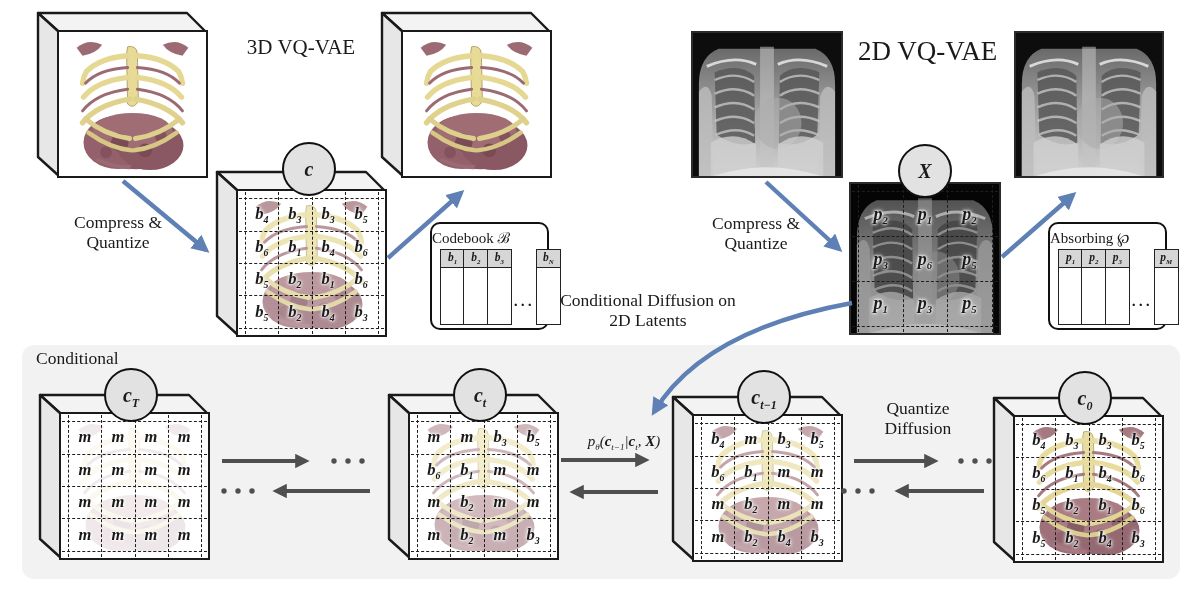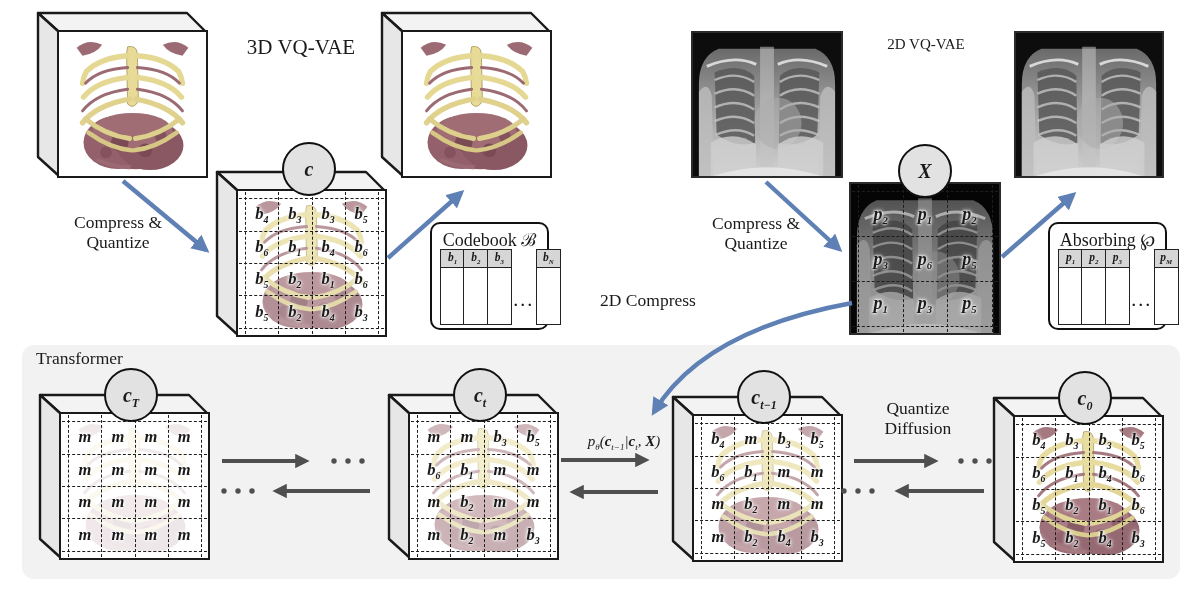--- a/index.html
+++ b/index.html
@@ -232,7 +232,7 @@
       </svg>
   </div>
 
-  <div class="label" style="left:858px;top:36px;width:136px;font-size:15px">2D VQ-VAE</div>
+  <div class="label" style="left:858px;top:36px;width:136px;font-size:27px">2D VQ-VAE</div>
 
   <div class="flat2d" style="left:1014px;top:31px;width:150px;height:147px">
     <svg class="imgfill" viewBox="0 0 150 146" preserveAspectRatio="none">

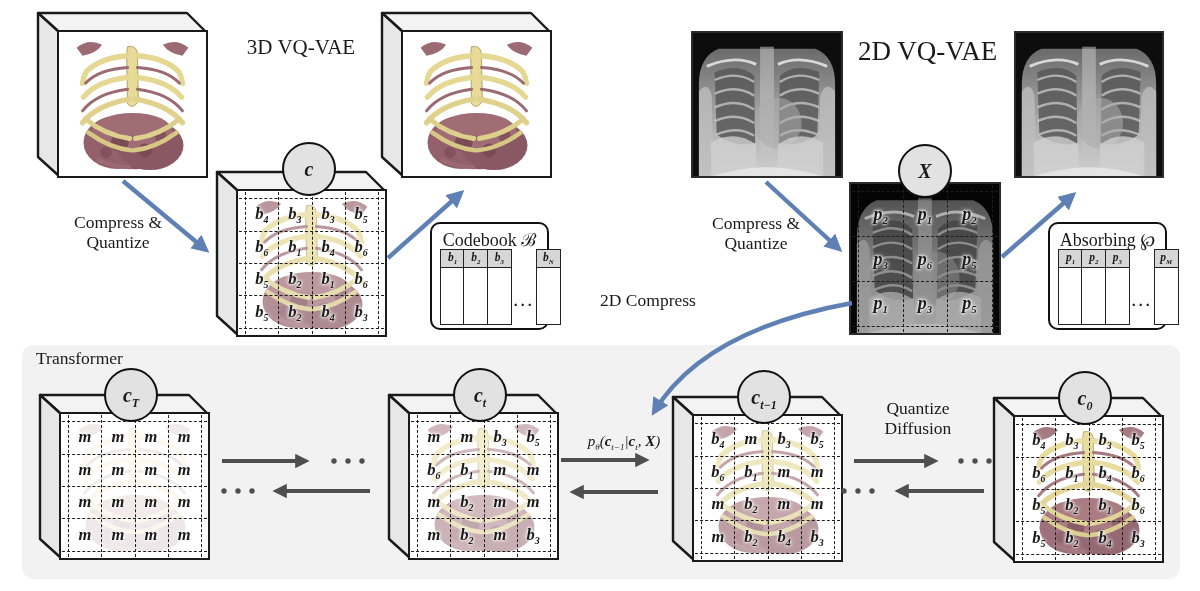--- a/index.html
+++ b/index.html
@@ -36,7 +36,7 @@
   
   .codebook{position:absolute;width:119px;height:108px;border:2.3px solid #111;border-radius:10px;
             background:#fff;box-sizing:border-box;z-index:2}
-  .cb-title{text-align:center;font-size:18px;margin-top:3px}
+  .cb-title{text-align:left;font-size:15px;margin-top:3px}
   .cb-cols{position:absolute;left:8px;top:25px;display:flex;align-items:flex-start}
   .cb-col{width:25px;height:76px;border:1.6px solid #222;box-sizing:border-box;background:#fff}
   .cb-col + .cb-col{margin-left:-1.6px}

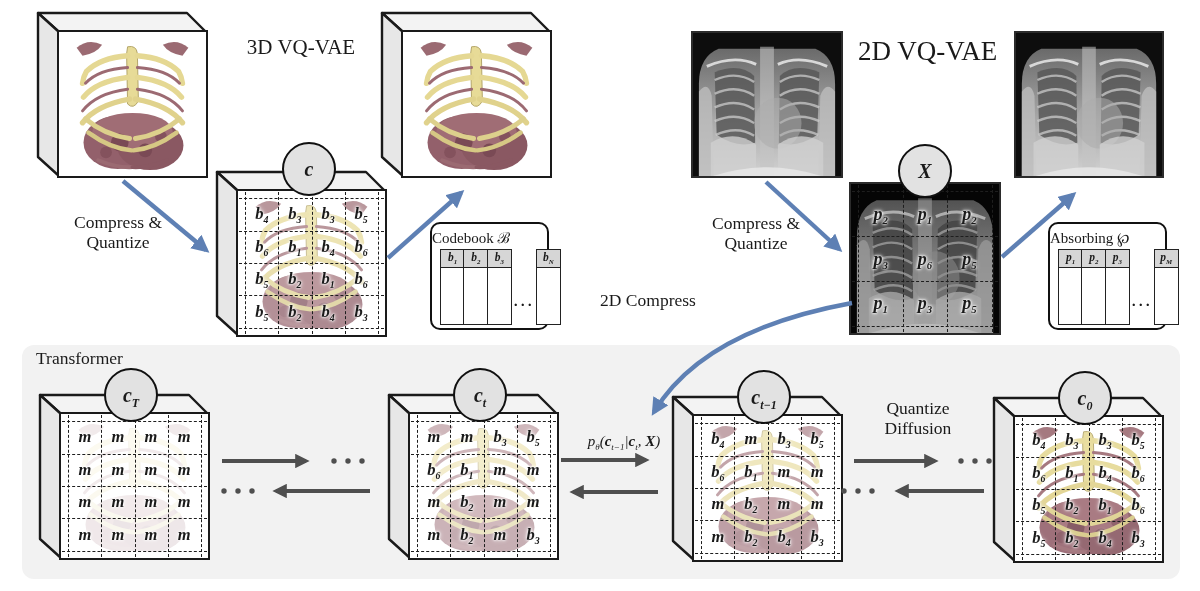--- a/index.html
+++ b/index.html
@@ -223,6 +223,7 @@
   </div>
 
   <div class="label" style="left:544px;top:291px;width:208px;font-size:17.5px">
+    <div>Conditional Diffusion on</div>
     <div>2D Compress</div>
   </div>
 

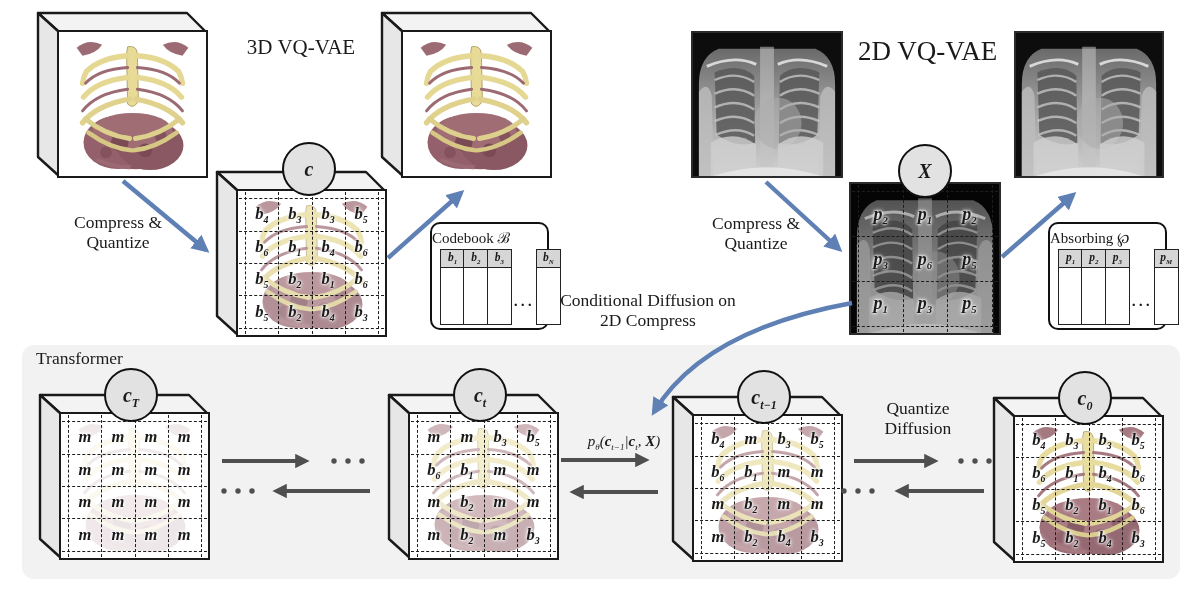--- a/index.html
+++ b/index.html
@@ -224,7 +224,7 @@
 
   <div class="label" style="left:544px;top:291px;width:208px;font-size:17.5px">
     <div>Conditional Diffusion on</div>
-    <div>2D Compress</div>
+    <div>2D Latents</div>
   </div>
 
   <div class="flat2d" style="left:691px;top:31px;width:152px;height:147px">

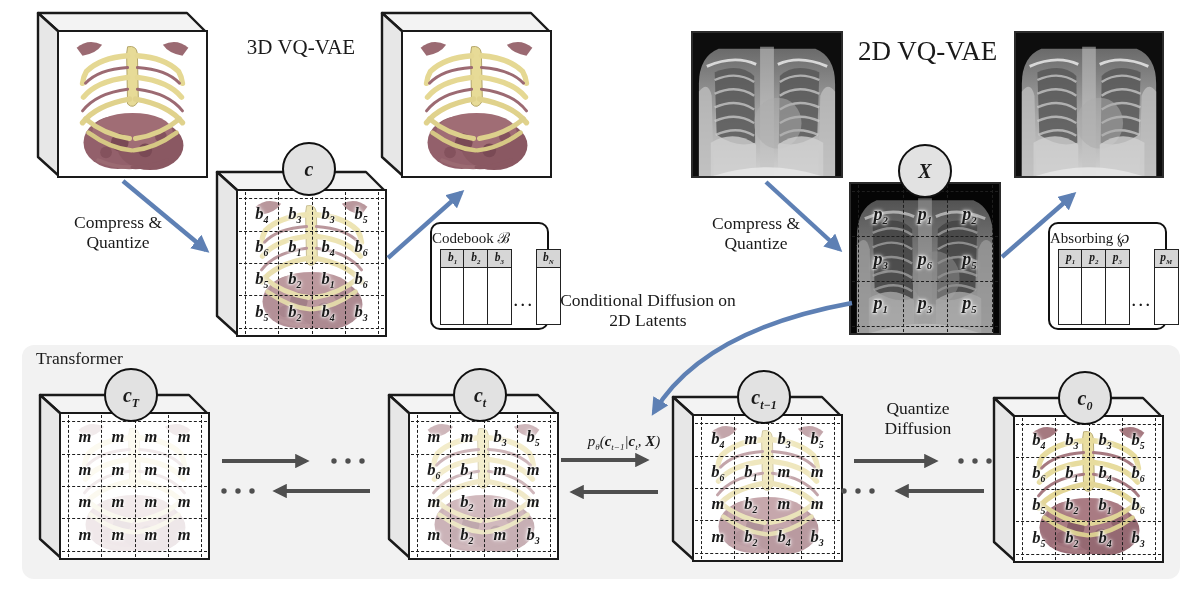--- a/index.html
+++ b/index.html
@@ -126,7 +126,7 @@
 <div class="canvas">
 
   <div class="panel"></div>
-  <div class="label" style="left:36px;top:349px;font-size:17.5px;text-align:left">Transformer</div>
+  <div class="label" style="left:36px;top:349px;font-size:17.5px;text-align:left">Conditional</div>
 
   <div class="box3d" style="left:36px;top:11px">
     <svg class="b3d-frame" width="172" height="167" viewBox="0 0 172 167">

